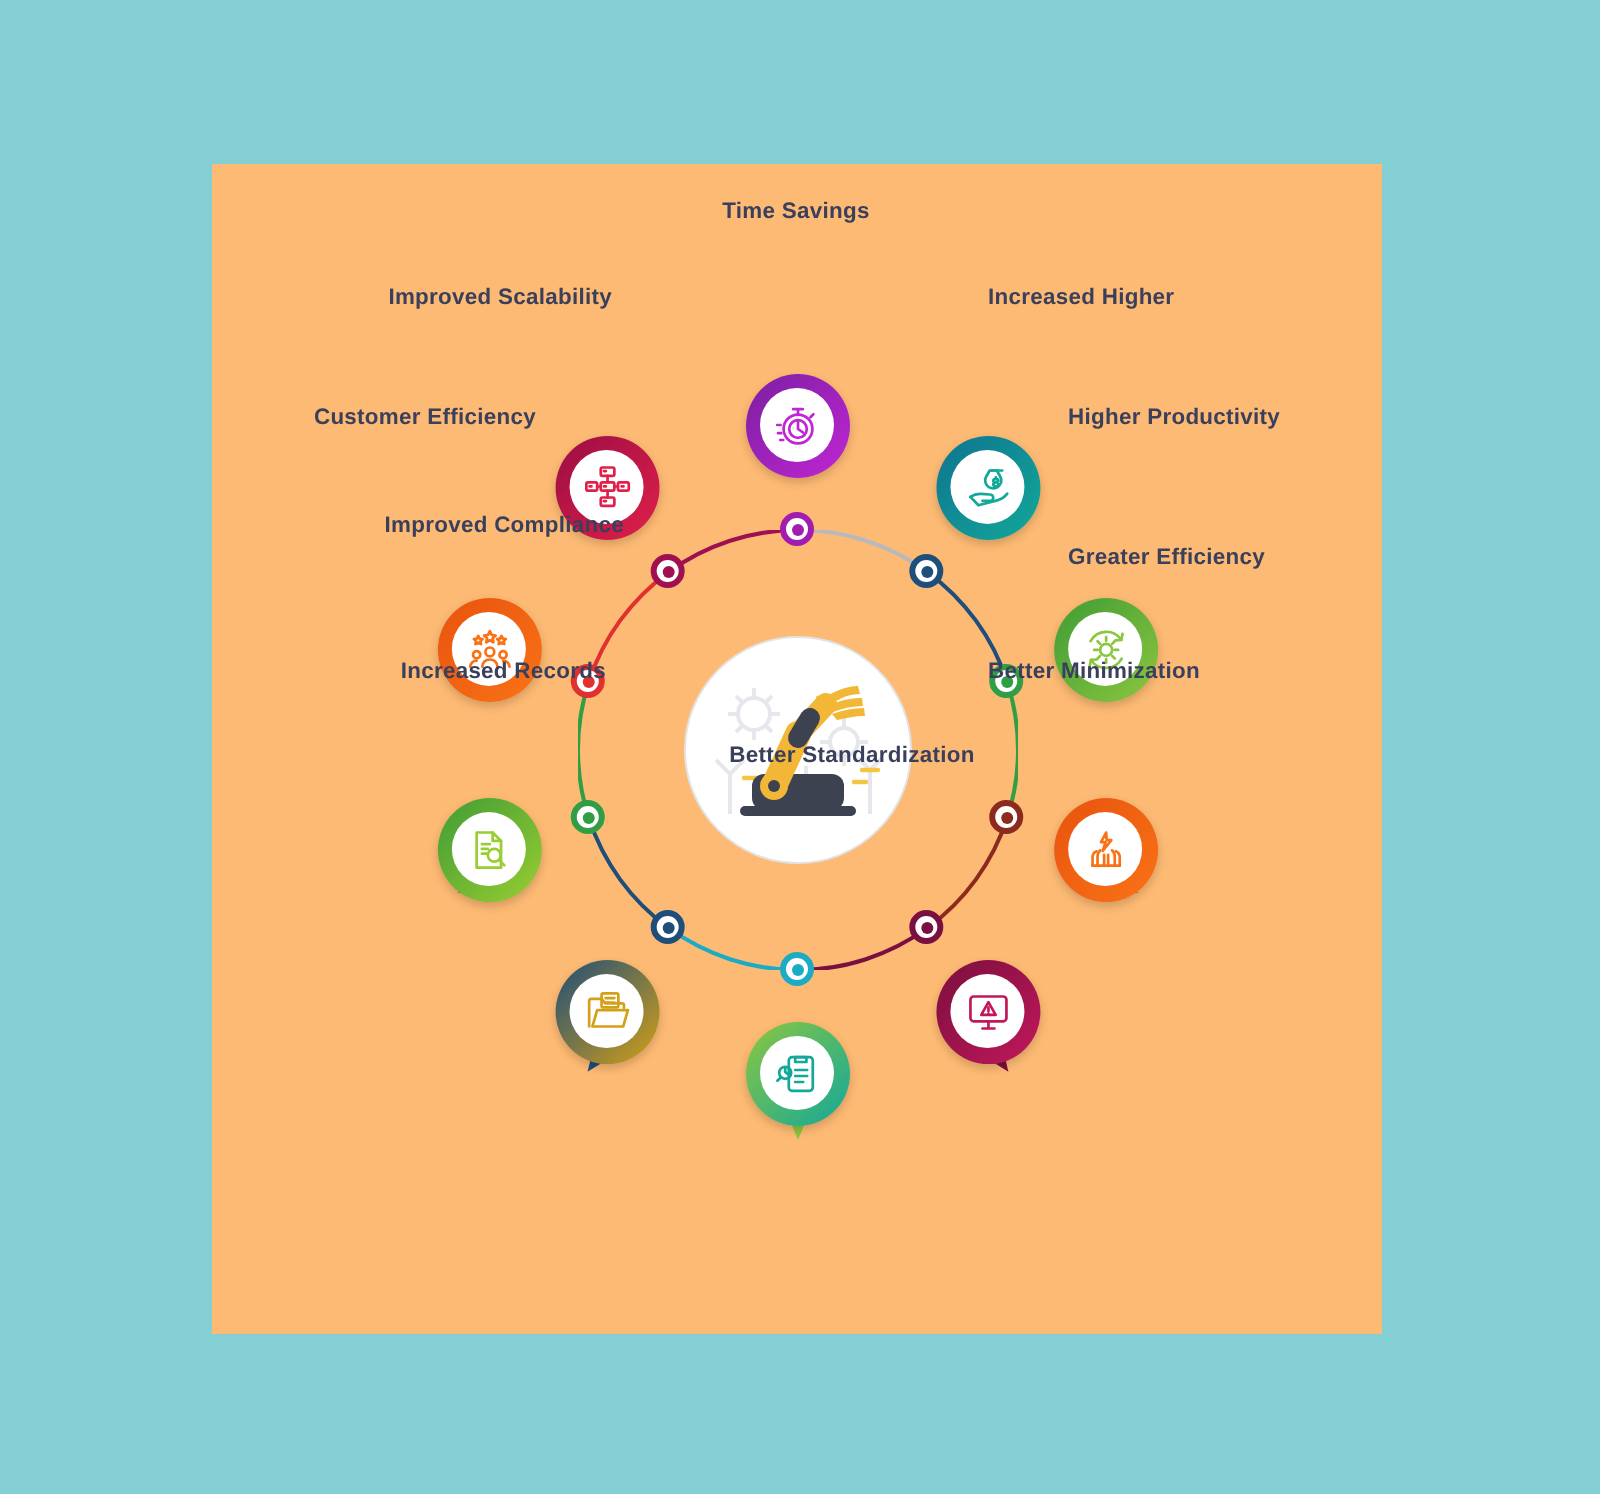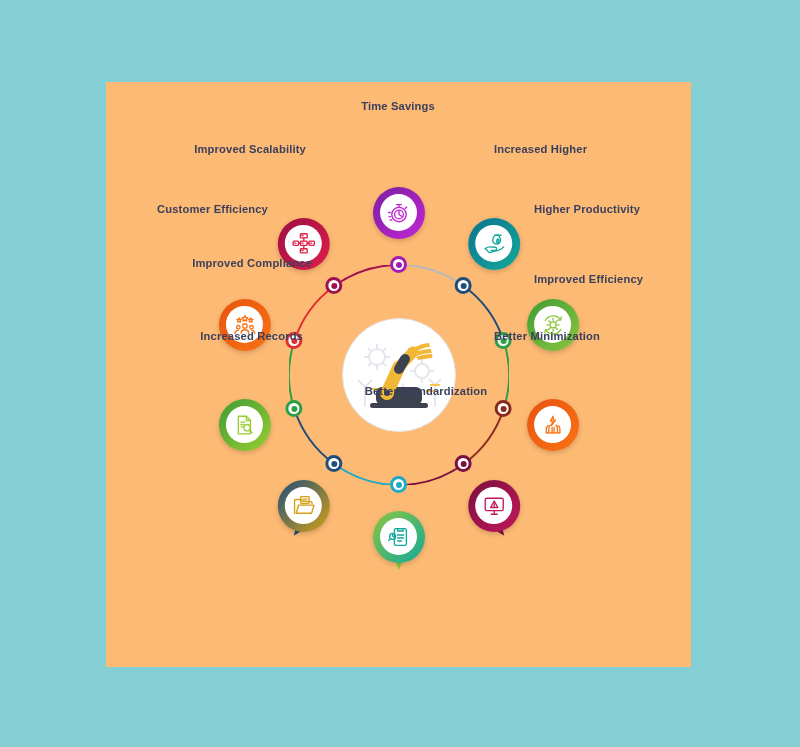--- a/index.html
+++ b/index.html
@@ -349,7 +349,7 @@
         <div class="label center" data-name="benefit-label-1" style="left: 292px; top: 18px;">Time Savings</div>
         <div class="label right" data-name="benefit-label-2" style="left: 388px; top: 61px;">Increased Higher</div>
         <div class="label right" data-name="benefit-label-3" style="left: 428px; top: 121px;">Higher Productivity</div>
-        <div class="label right" data-name="benefit-label-4" style="left: 428px; top: 191px;">Improved Efficiency</div>
+        <div class="label right" data-name="benefit-label-4" style="left: 428px; top: 191px;">Greater Efficiency</div>
         <div class="label right" data-name="benefit-label-5" style="left: 388px; top: 248px;">Better Minimization</div>
         <div class="label center" data-name="benefit-label-6" style="left: 296px; top: 303px; padding-left: 48px;">Better Standardization</div>
         <div class="label left" data-name="benefit-label-7" style="left: 197px; top: 248px;">Increased Records</div>

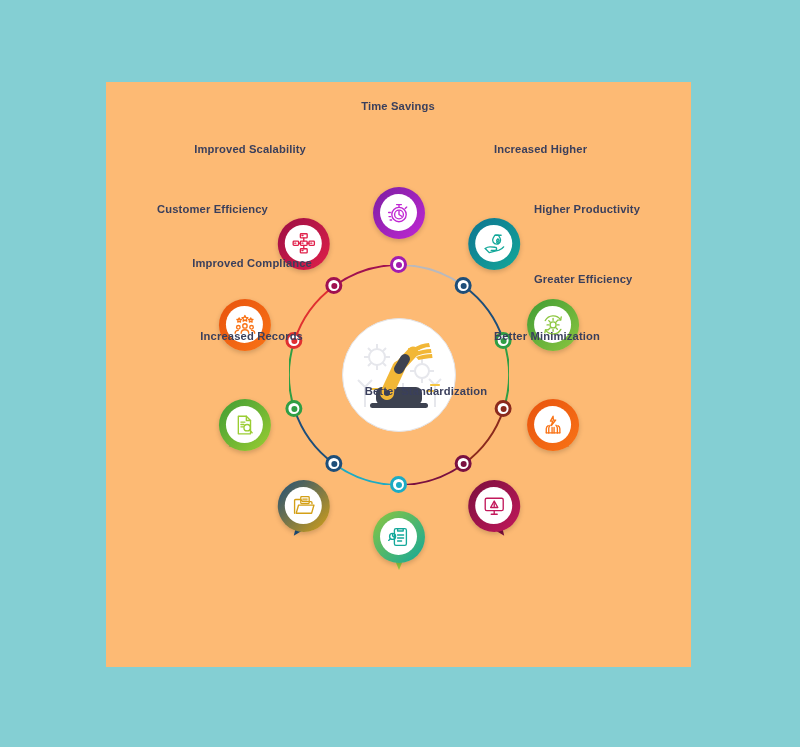--- a/index.html
+++ b/index.html
@@ -351,7 +351,7 @@
         <div class="label right" data-name="benefit-label-3" style="left: 428px; top: 121px;">Higher Productivity</div>
         <div class="label right" data-name="benefit-label-4" style="left: 428px; top: 191px;">Greater Efficiency</div>
         <div class="label right" data-name="benefit-label-5" style="left: 388px; top: 248px;">Better Minimization</div>
-        <div class="label center" data-name="benefit-label-6" style="left: 296px; top: 303px; padding-left: 48px;">Better Standardization</div>
+        <div class="label center" data-name="benefit-label-6" style="left: 296px; top: 290px; padding-left: 48px;">Better Standardization</div>
         <div class="label left" data-name="benefit-label-7" style="left: 197px; top: 248px;">Increased Records</div>
         <div class="label left" data-name="benefit-label-8" style="left: 162px; top: 175px; margin-left: 44px;">Improved Compliance</div>
         <div class="label left" data-name="benefit-label-9" style="left: 162px; top: 121px;">Customer Efficiency</div>

